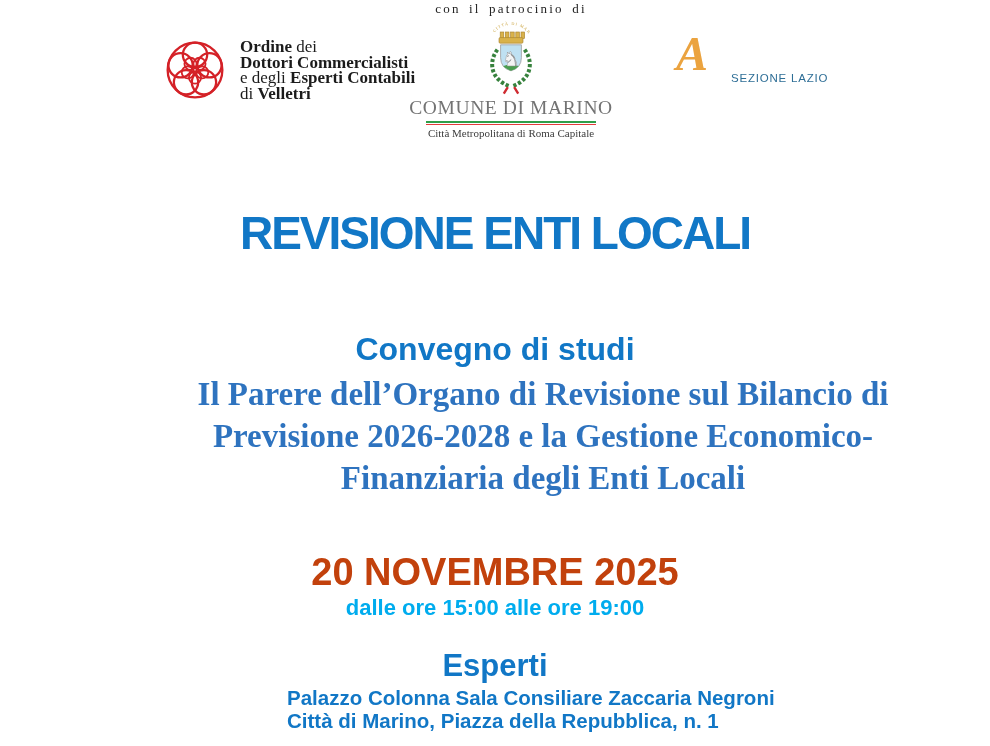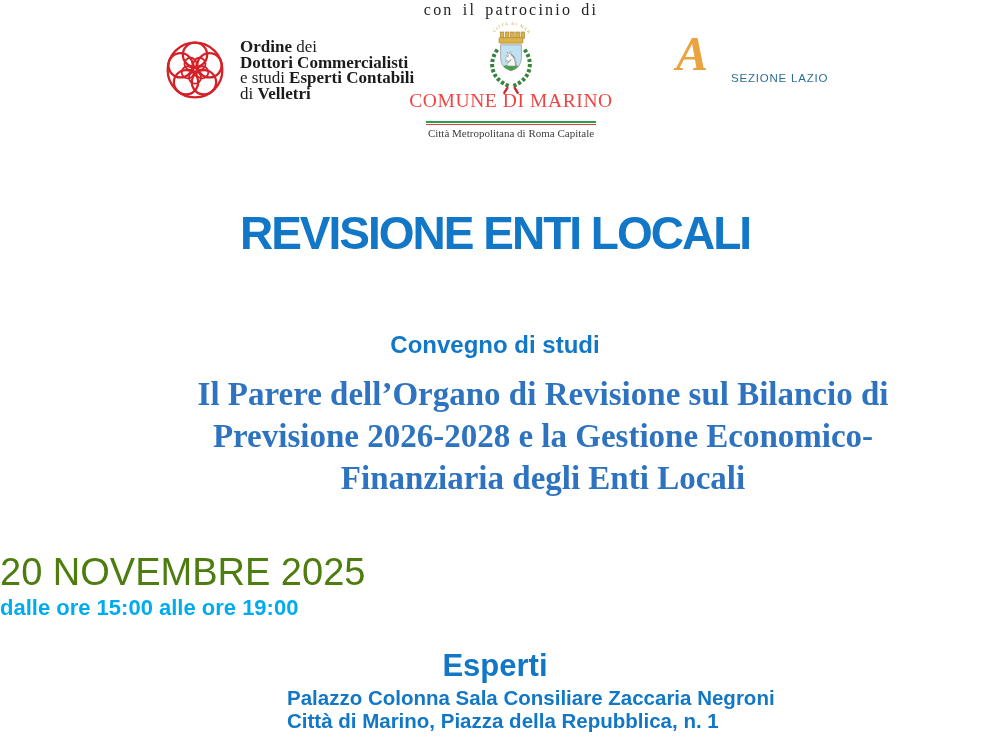--- a/index.html
+++ b/index.html
@@ -10,7 +10,7 @@
   
   .patronage{
     position:absolute;top:1px;left:411px;width:200px;text-align:center;
-    font-family:"Liberation Serif",serif;font-size:16px;letter-spacing:2.2px;
+    font-family:"Liberation Serif",serif;font-size:13px;letter-spacing:2.2px;
     word-spacing:3px;color:#232323;
   }
   .crest{position:absolute;left:475px;top:16px;width:72px;height:80px;}

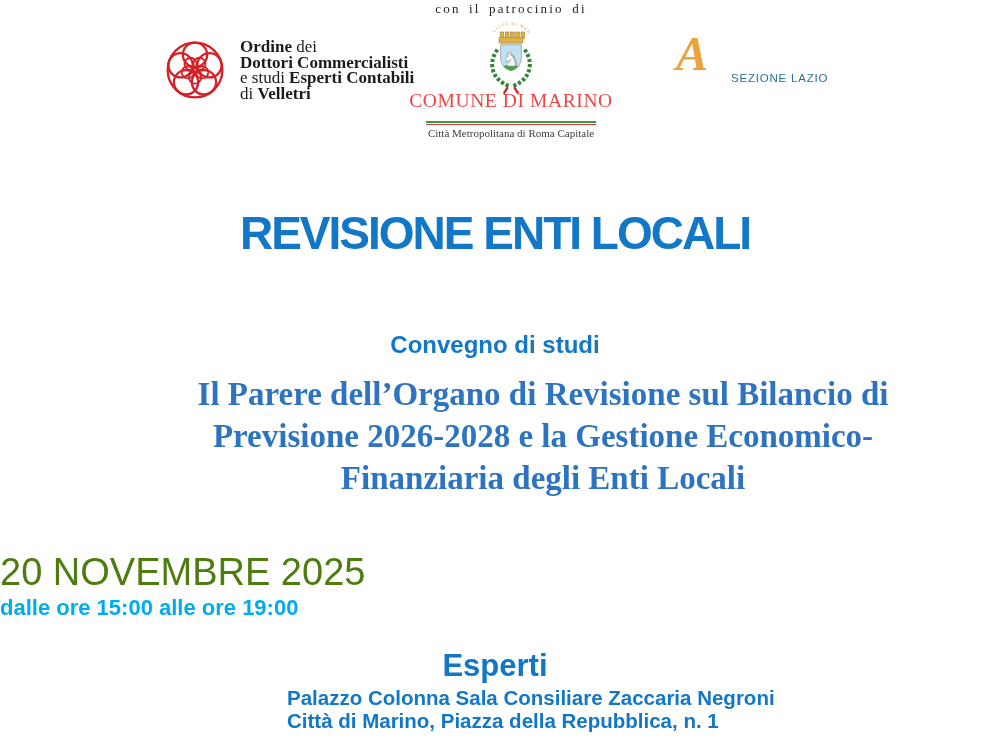--- a/index.html
+++ b/index.html
@@ -106,7 +106,7 @@
     <div class="odcec-text">
       <div><b>Ordine</b><span> dei</span></div>
       <div><b>Dottori Commercialisti</b></div>
-      <div><span>e studi </span><b>Esperti Contabili</b></div>
+      <div><span>e degli </span><b>Esperti Contabili</b></div>
       <div><span>di </span><b>Velletri</b></div>
     </div>
   </div>

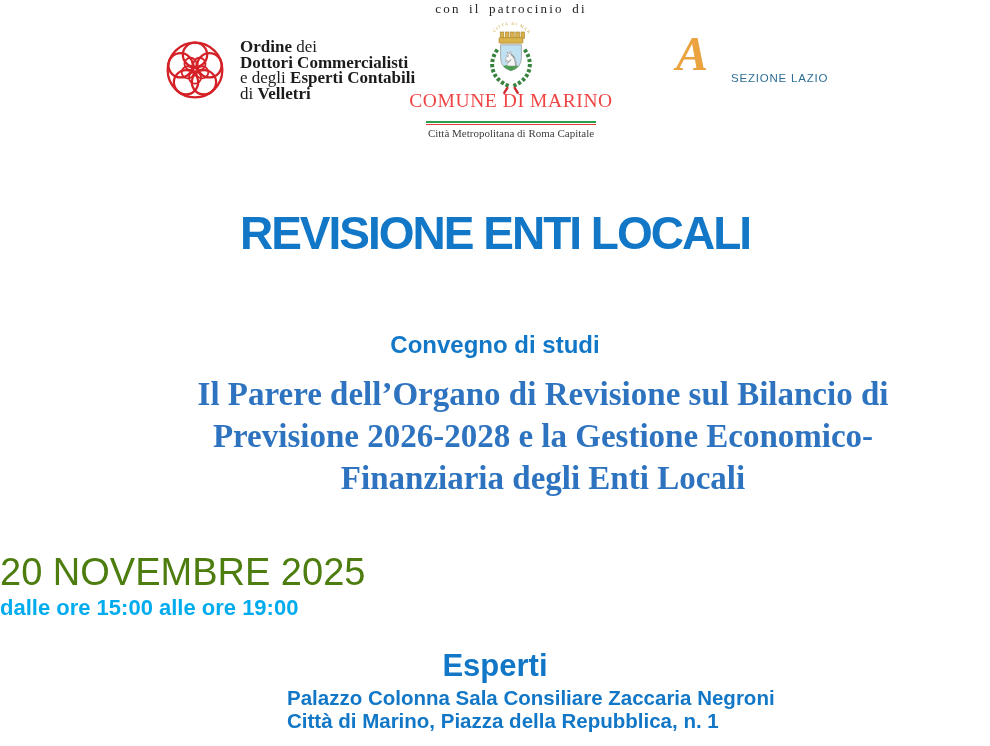--- a/index.html
+++ b/index.html
@@ -15,8 +15,8 @@
   }
   .crest{position:absolute;left:475px;top:16px;width:72px;height:80px;}
   .comune-name{
-    position:absolute;left:401px;top:90px;width:220px;text-align:center;
-    font-family:"Liberation Serif",serif;font-size:19.5px;letter-spacing:.6px;color:#ef4444;
+    position:absolute;left:401px;top:97px;width:220px;text-align:center;
+    font-family:"Liberation Serif",serif;font-size:19.5px;letter-spacing:.6px;color:#737373;
   }
   .tricolor{position:absolute;left:426px;top:121px;width:170px;}
   .tricolor i{display:block;height:1.6px;}

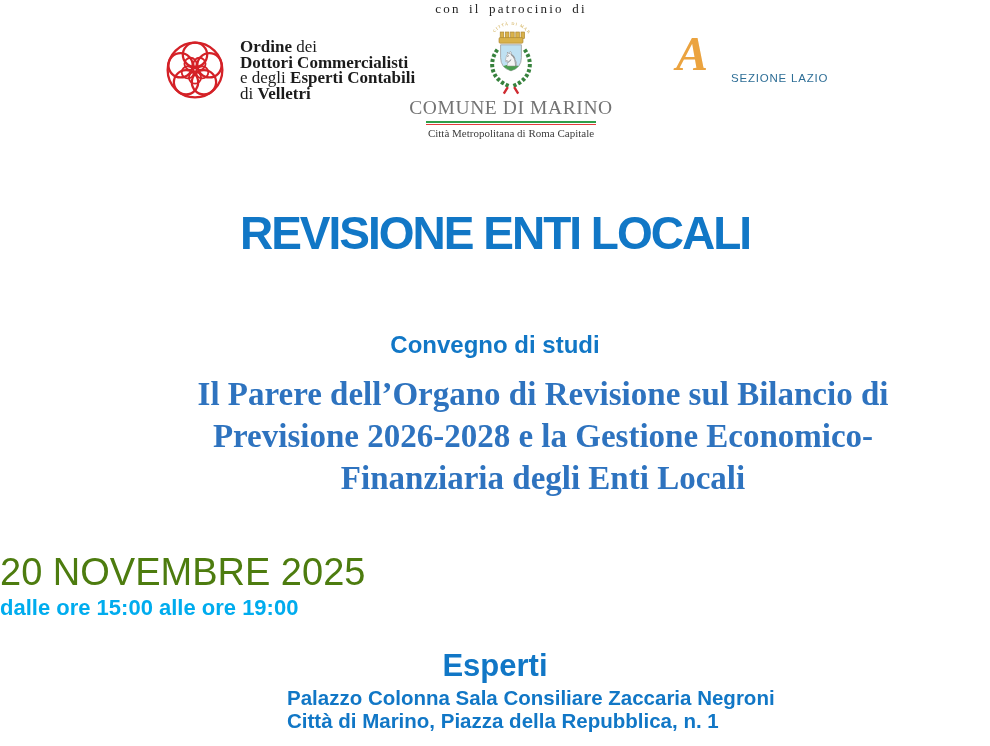--- a/index.html
+++ b/index.html
@@ -57,7 +57,7 @@
   }
   .subtitle{
     position:absolute;top:331px;left:0;width:990px;text-align:center;margin:0;
-    font-size:24px;font-weight:700;color:#1177c6;
+    font-size:32px;font-weight:700;color:#1177c6;
   }
   .topic{
     position:absolute;top:373px;left:0;width:990px;text-align:center;

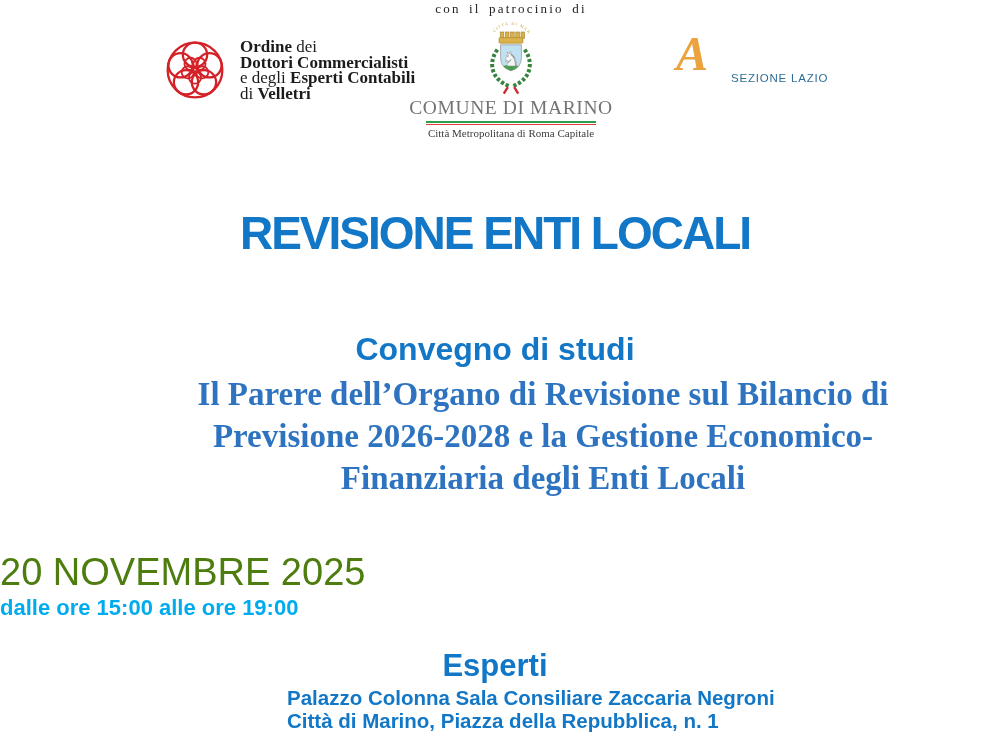--- a/index.html
+++ b/index.html
@@ -65,8 +65,8 @@
     font-size:33px;line-height:42px;color:#2e73bf;padding-left:48px;
   }
   .date{
-    position:absolute;top:551px;left:0;width:990px;
-    font-size:38px;font-weight:400;color:#4d7c0f;
+    position:absolute;top:551px;left:0;width:990px;text-align:center;
+    font-size:38px;font-weight:700;color:#c2410c;
   }
   .time{
     position:absolute;top:595px;left:0;width:990px;text-align:left;

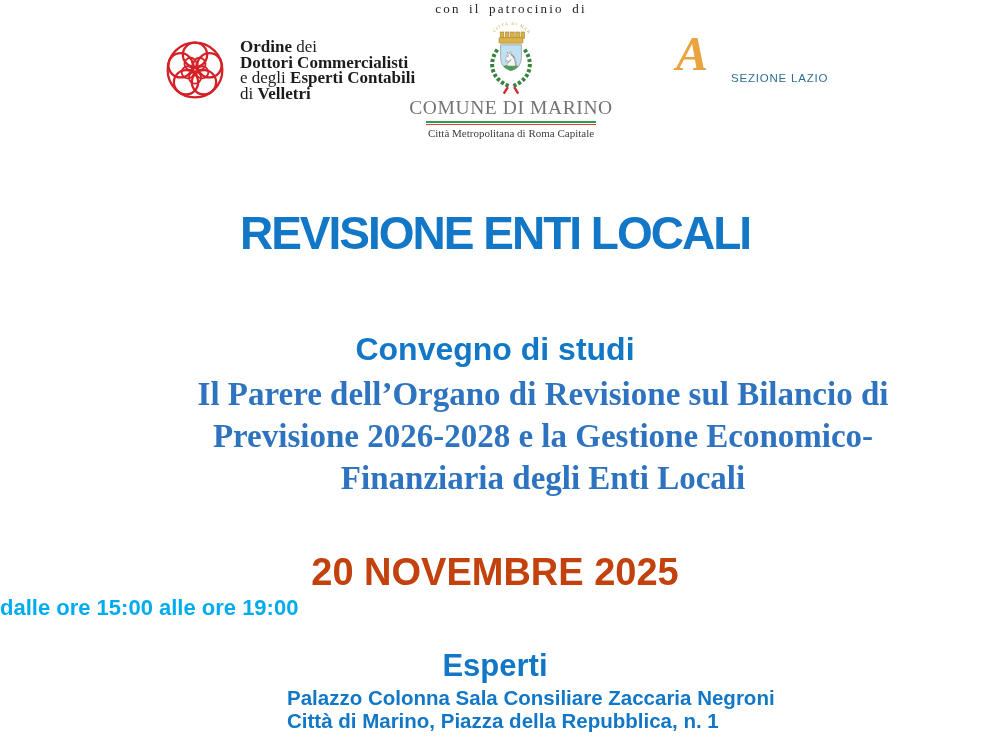--- a/index.html
+++ b/index.html
@@ -69,7 +69,7 @@
     font-size:38px;font-weight:700;color:#c2410c;
   }
   .time{
-    position:absolute;top:595px;left:0;width:990px;text-align:left;
+    position:absolute;top:595px;left:0;width:990px;text-align:center;
     font-size:22px;font-weight:700;color:#00acee;
   }
   .city{

